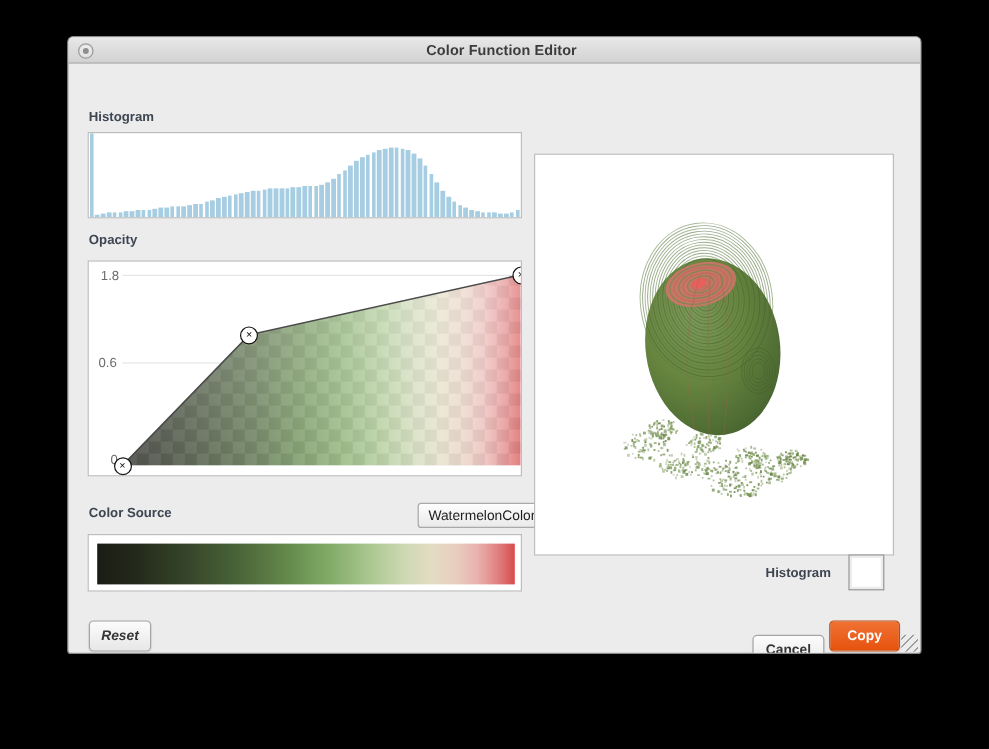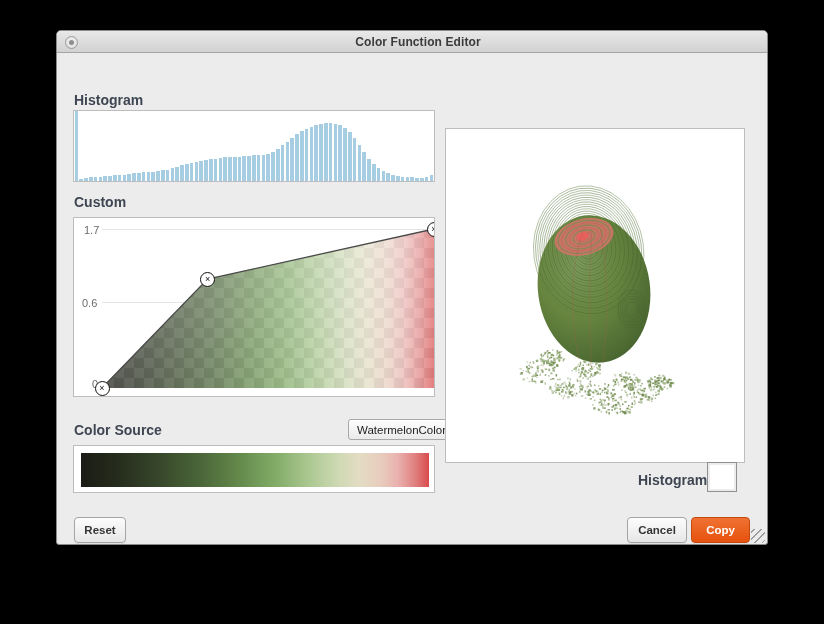--- a/index.html
+++ b/index.html
@@ -48,7 +48,7 @@
 
   
   .section-label {
-    font-size: 14px; font-weight: bold; color: #3e4652;
+    font-size: 11px; font-weight: bold; color: #3e4652;
   }
 
   

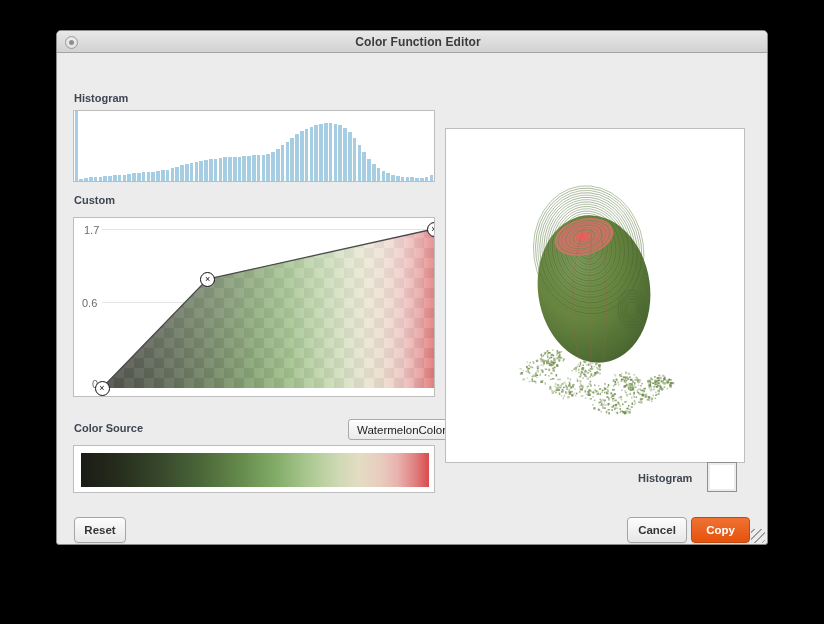--- a/index.html
+++ b/index.html
@@ -262,7 +262,7 @@
           </div>
       </div>
 
-      <div id="opacity-label" class="section-label">Custom</div>
+      <div id="opacity-label" class="section-label">Opacity</div>
 
       <div id="op-panel">
         <div class="gridline" id="grid-10" style="top:11px"></div>

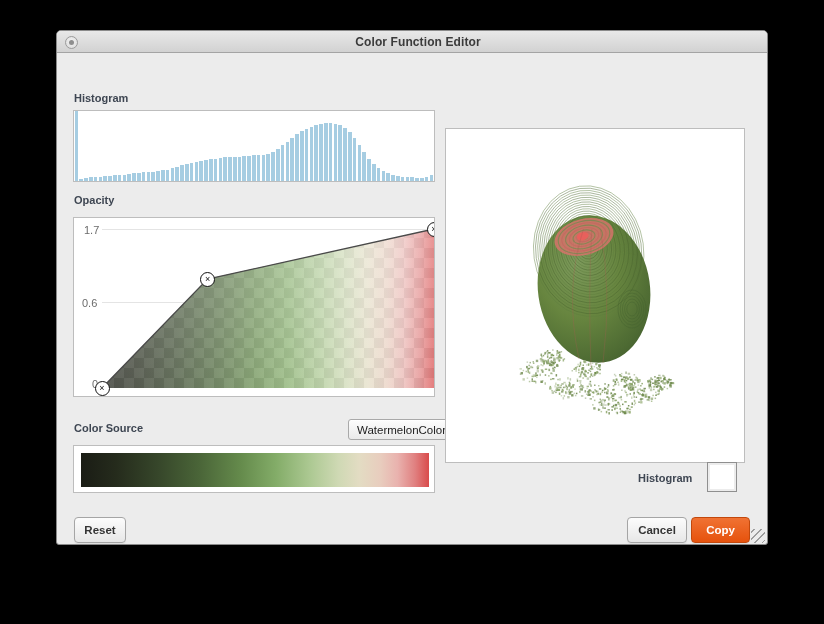--- a/index.html
+++ b/index.html
@@ -267,7 +267,7 @@
       <div id="op-panel">
         <div class="gridline" id="grid-10" style="top:11px"></div>
         <div class="gridline" id="grid-05" style="top:84px"></div>
-        <div class="axis-text" id="lbl-10">1.7</div>
+        <div class="axis-text" id="lbl-10">1.8</div>
         <div class="axis-text" id="lbl-05">0.6</div>
         <div class="axis-text" id="lbl-00">0</div>
         <svg id="op-svg" width="360" height="178">

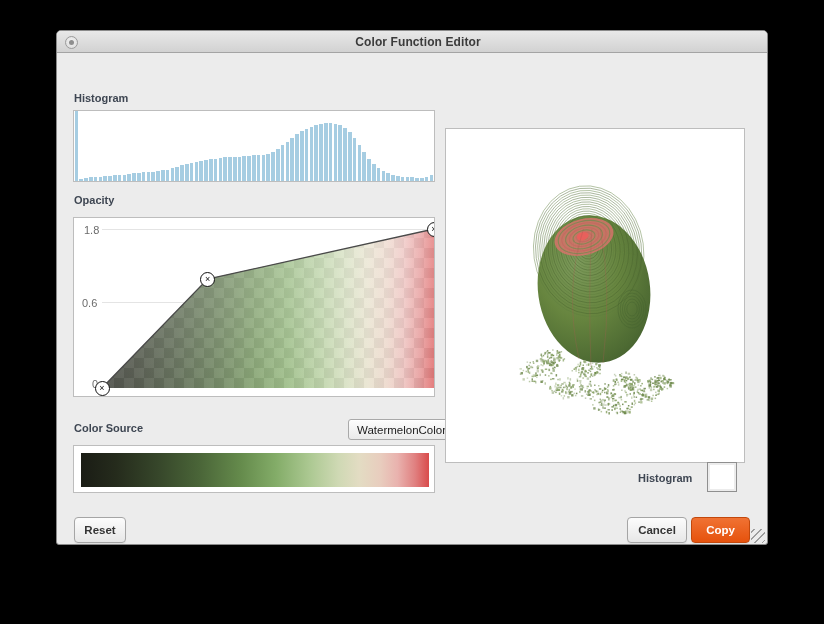--- a/index.html
+++ b/index.html
@@ -151,7 +151,7 @@
     box-shadow: 0 1px 1px rgba(0,0,0,.06);
     cursor: default;
   }
-  #btn-reset { left: 17px; top: 464px; width: 52px; }
+  #btn-reset { left: 17px; top: 464px; width: 52px; font-style: italic; }
   #btn-copy  { left: 75px; top: 464px; width: 106px; }
   #btn-cancel{ left: 570px; top: 464px; width: 60px; }
   #btn-apply {

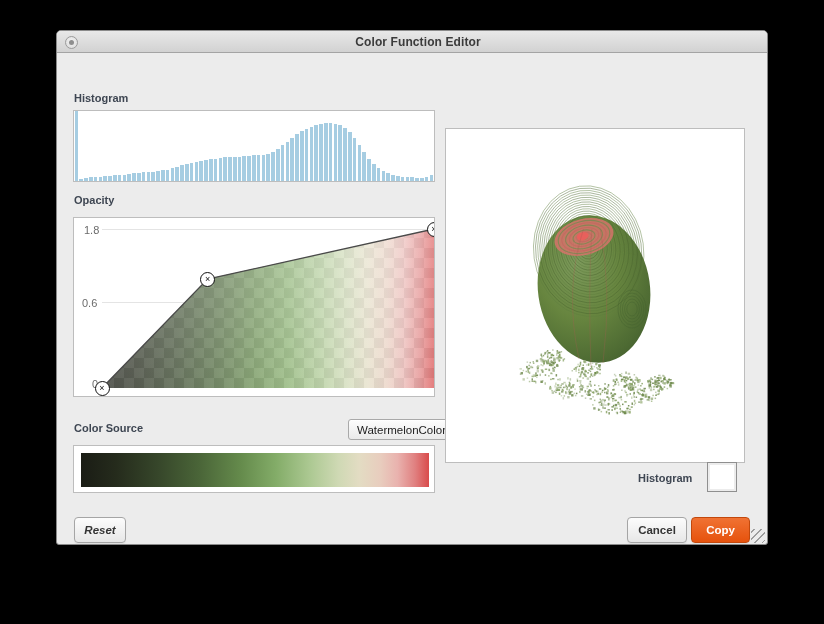--- a/index.html
+++ b/index.html
@@ -153,7 +153,7 @@
   }
   #btn-reset { left: 17px; top: 464px; width: 52px; font-style: italic; }
   #btn-copy  { left: 75px; top: 464px; width: 106px; }
-  #btn-cancel{ left: 570px; top: 464px; width: 60px; }
+  #btn-cancel{ left: 570px; top: 476px; width: 60px; }
   #btn-apply {
     left: 634px; top: 464px; width: 59px;
     background: linear-gradient(to bottom, #f07233 0%, #e6520d 100%);

